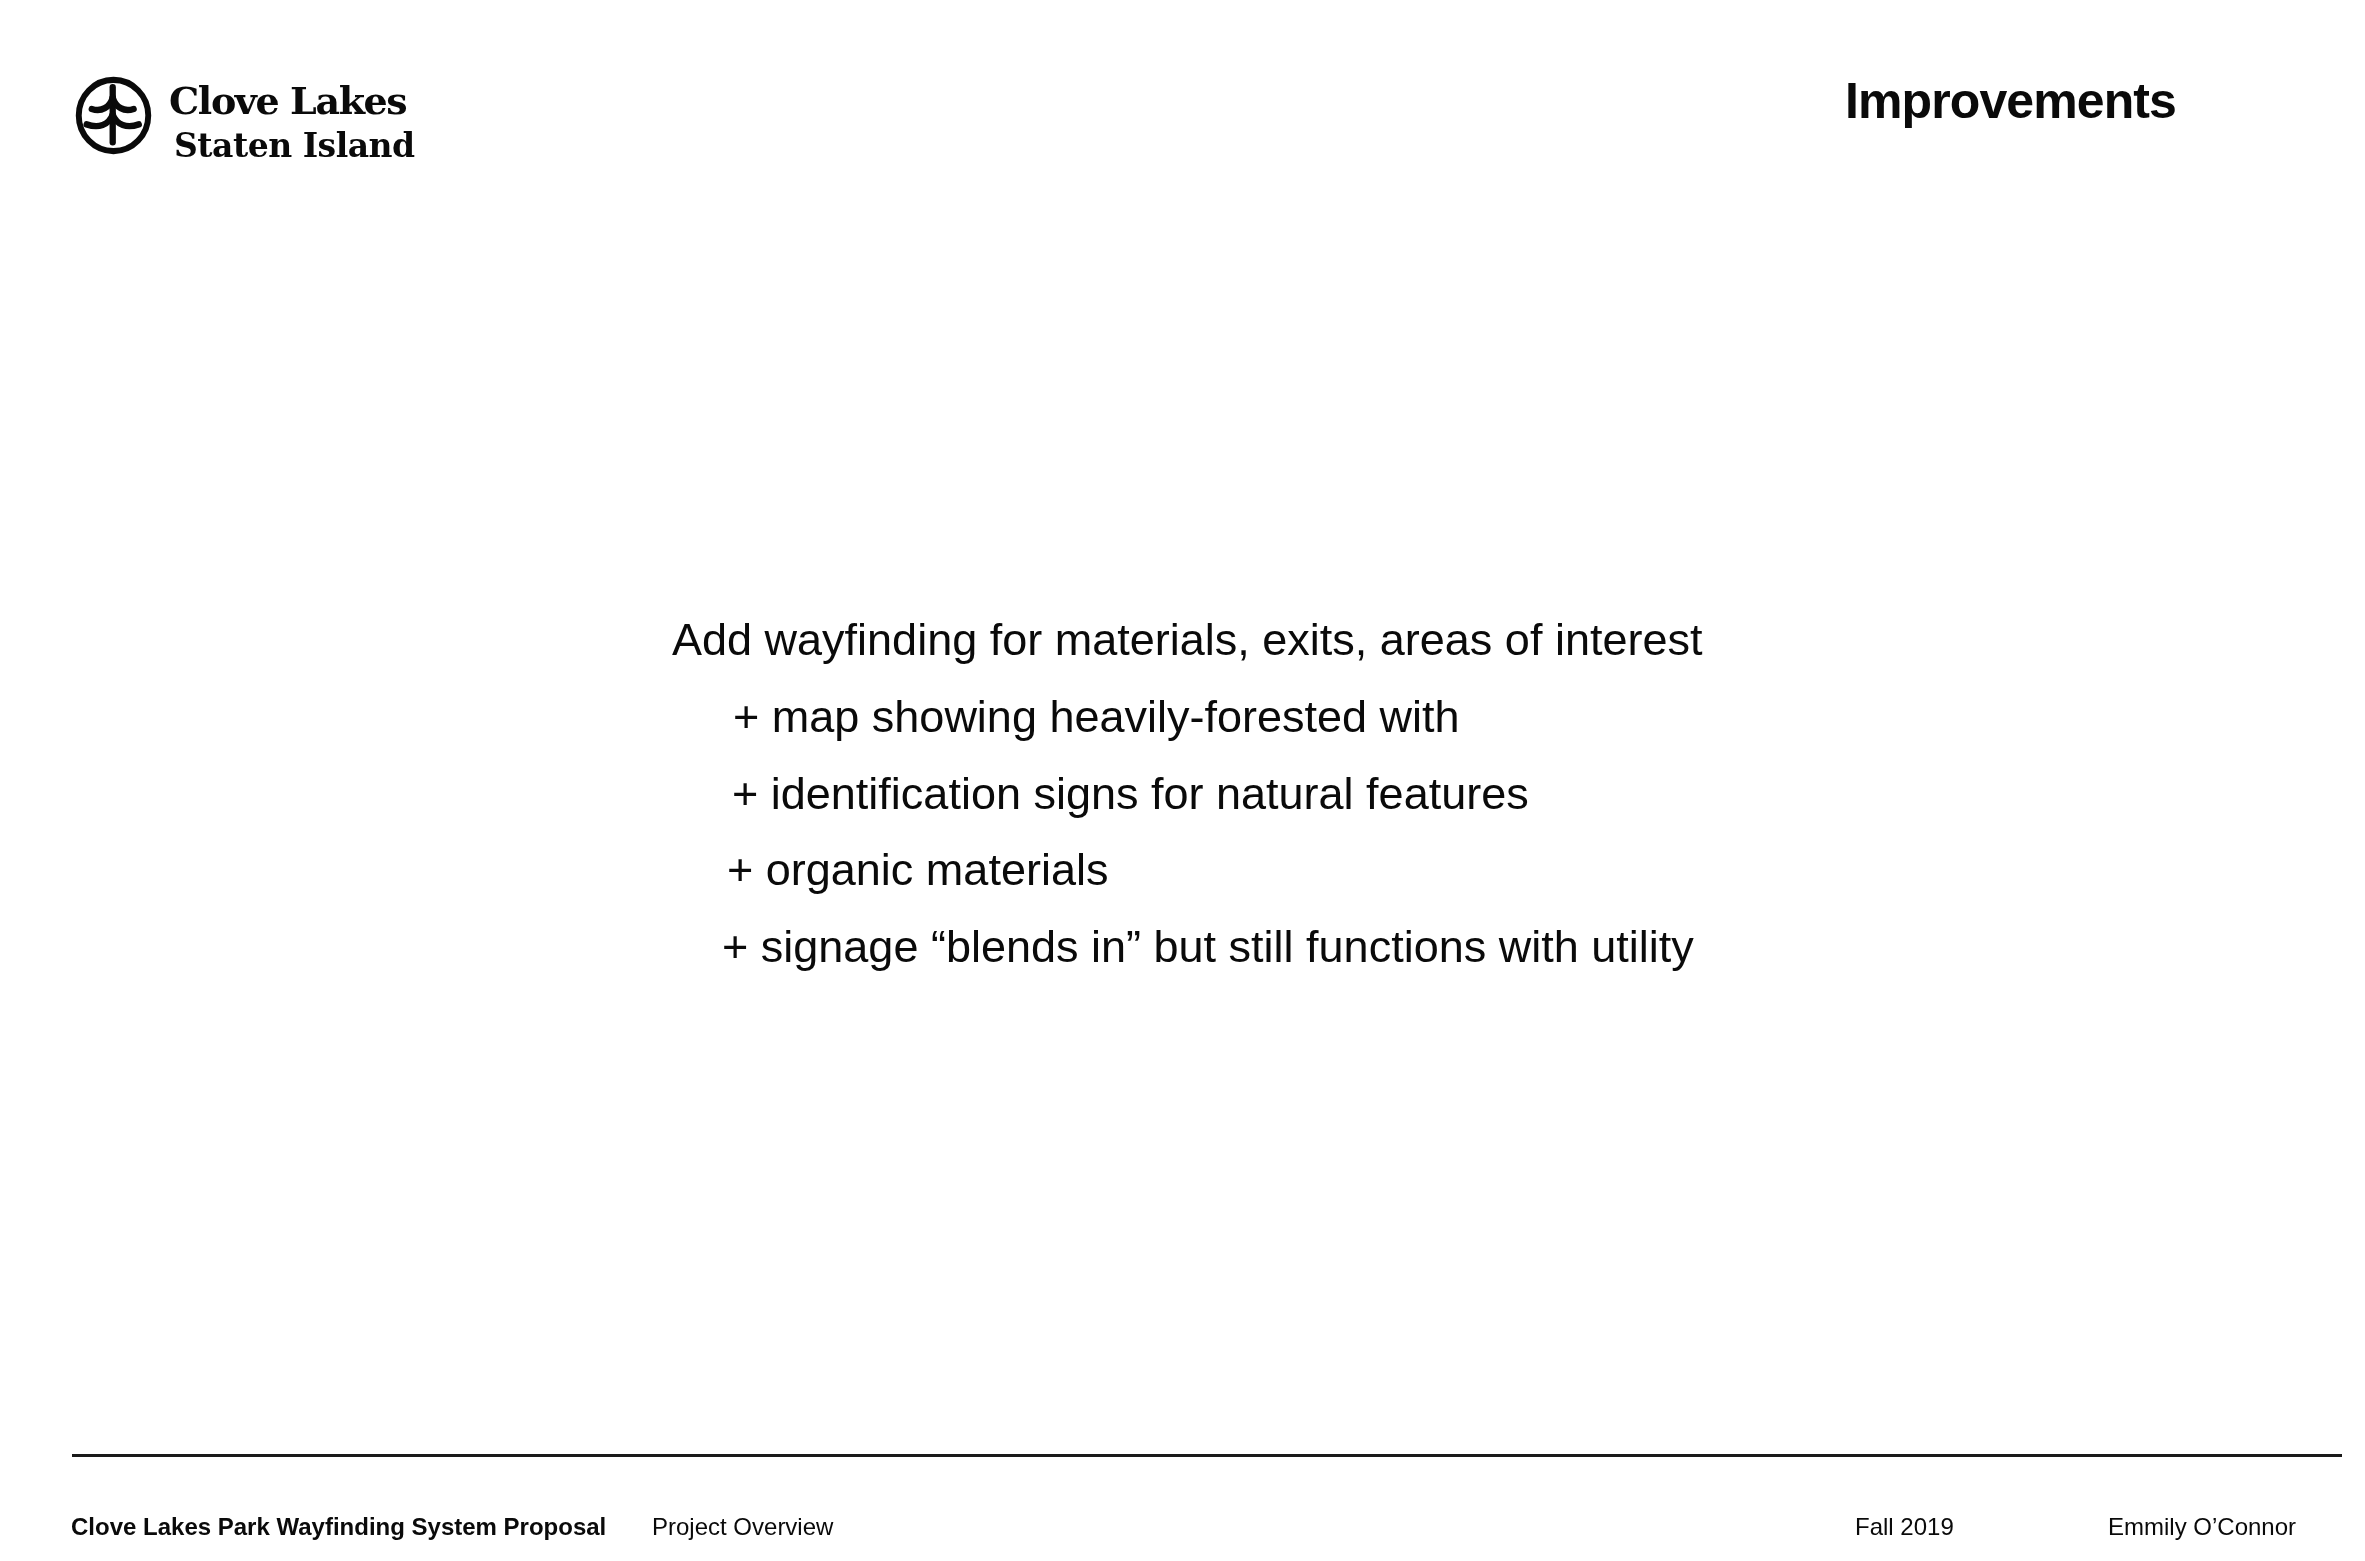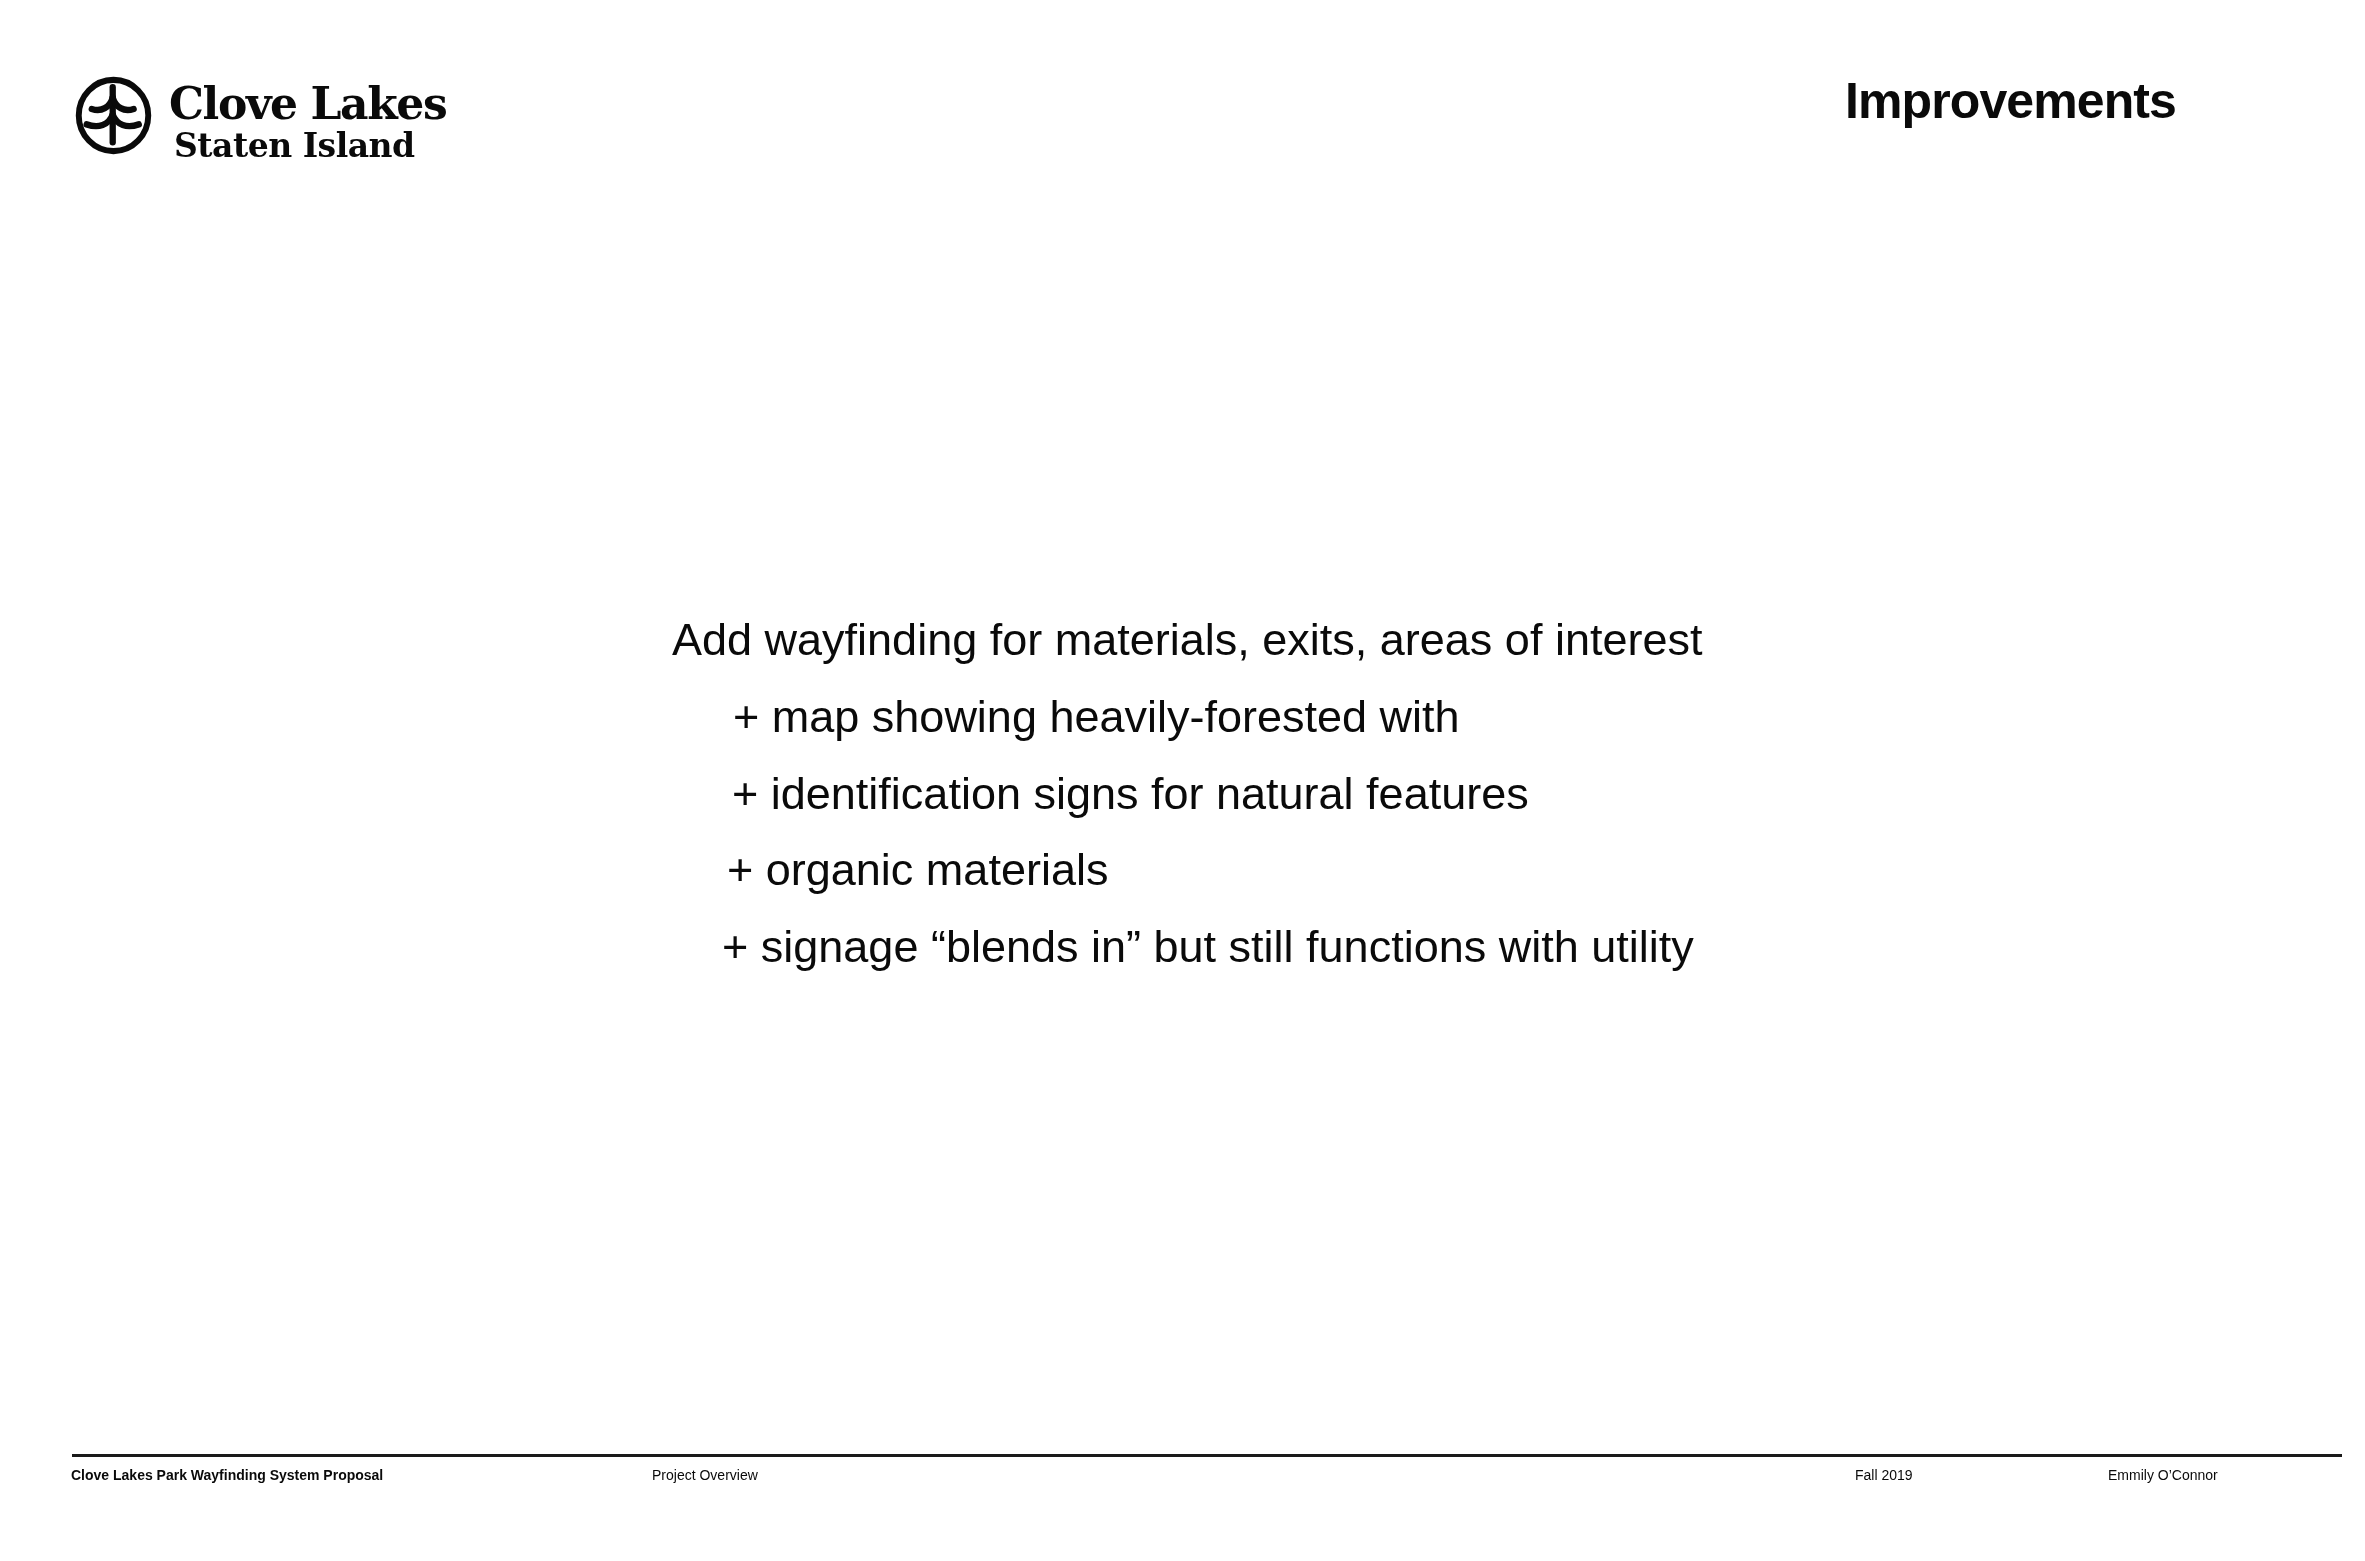--- a/index.html
+++ b/index.html
@@ -32,7 +32,7 @@
     top: 82px;
     font-family: "DejaVu Serif", serif;
     font-weight: 700;
-    font-size: 44px;
+    font-size: 38px;
     letter-spacing: -1.4px;
     line-height: 1;
     white-space: nowrap;

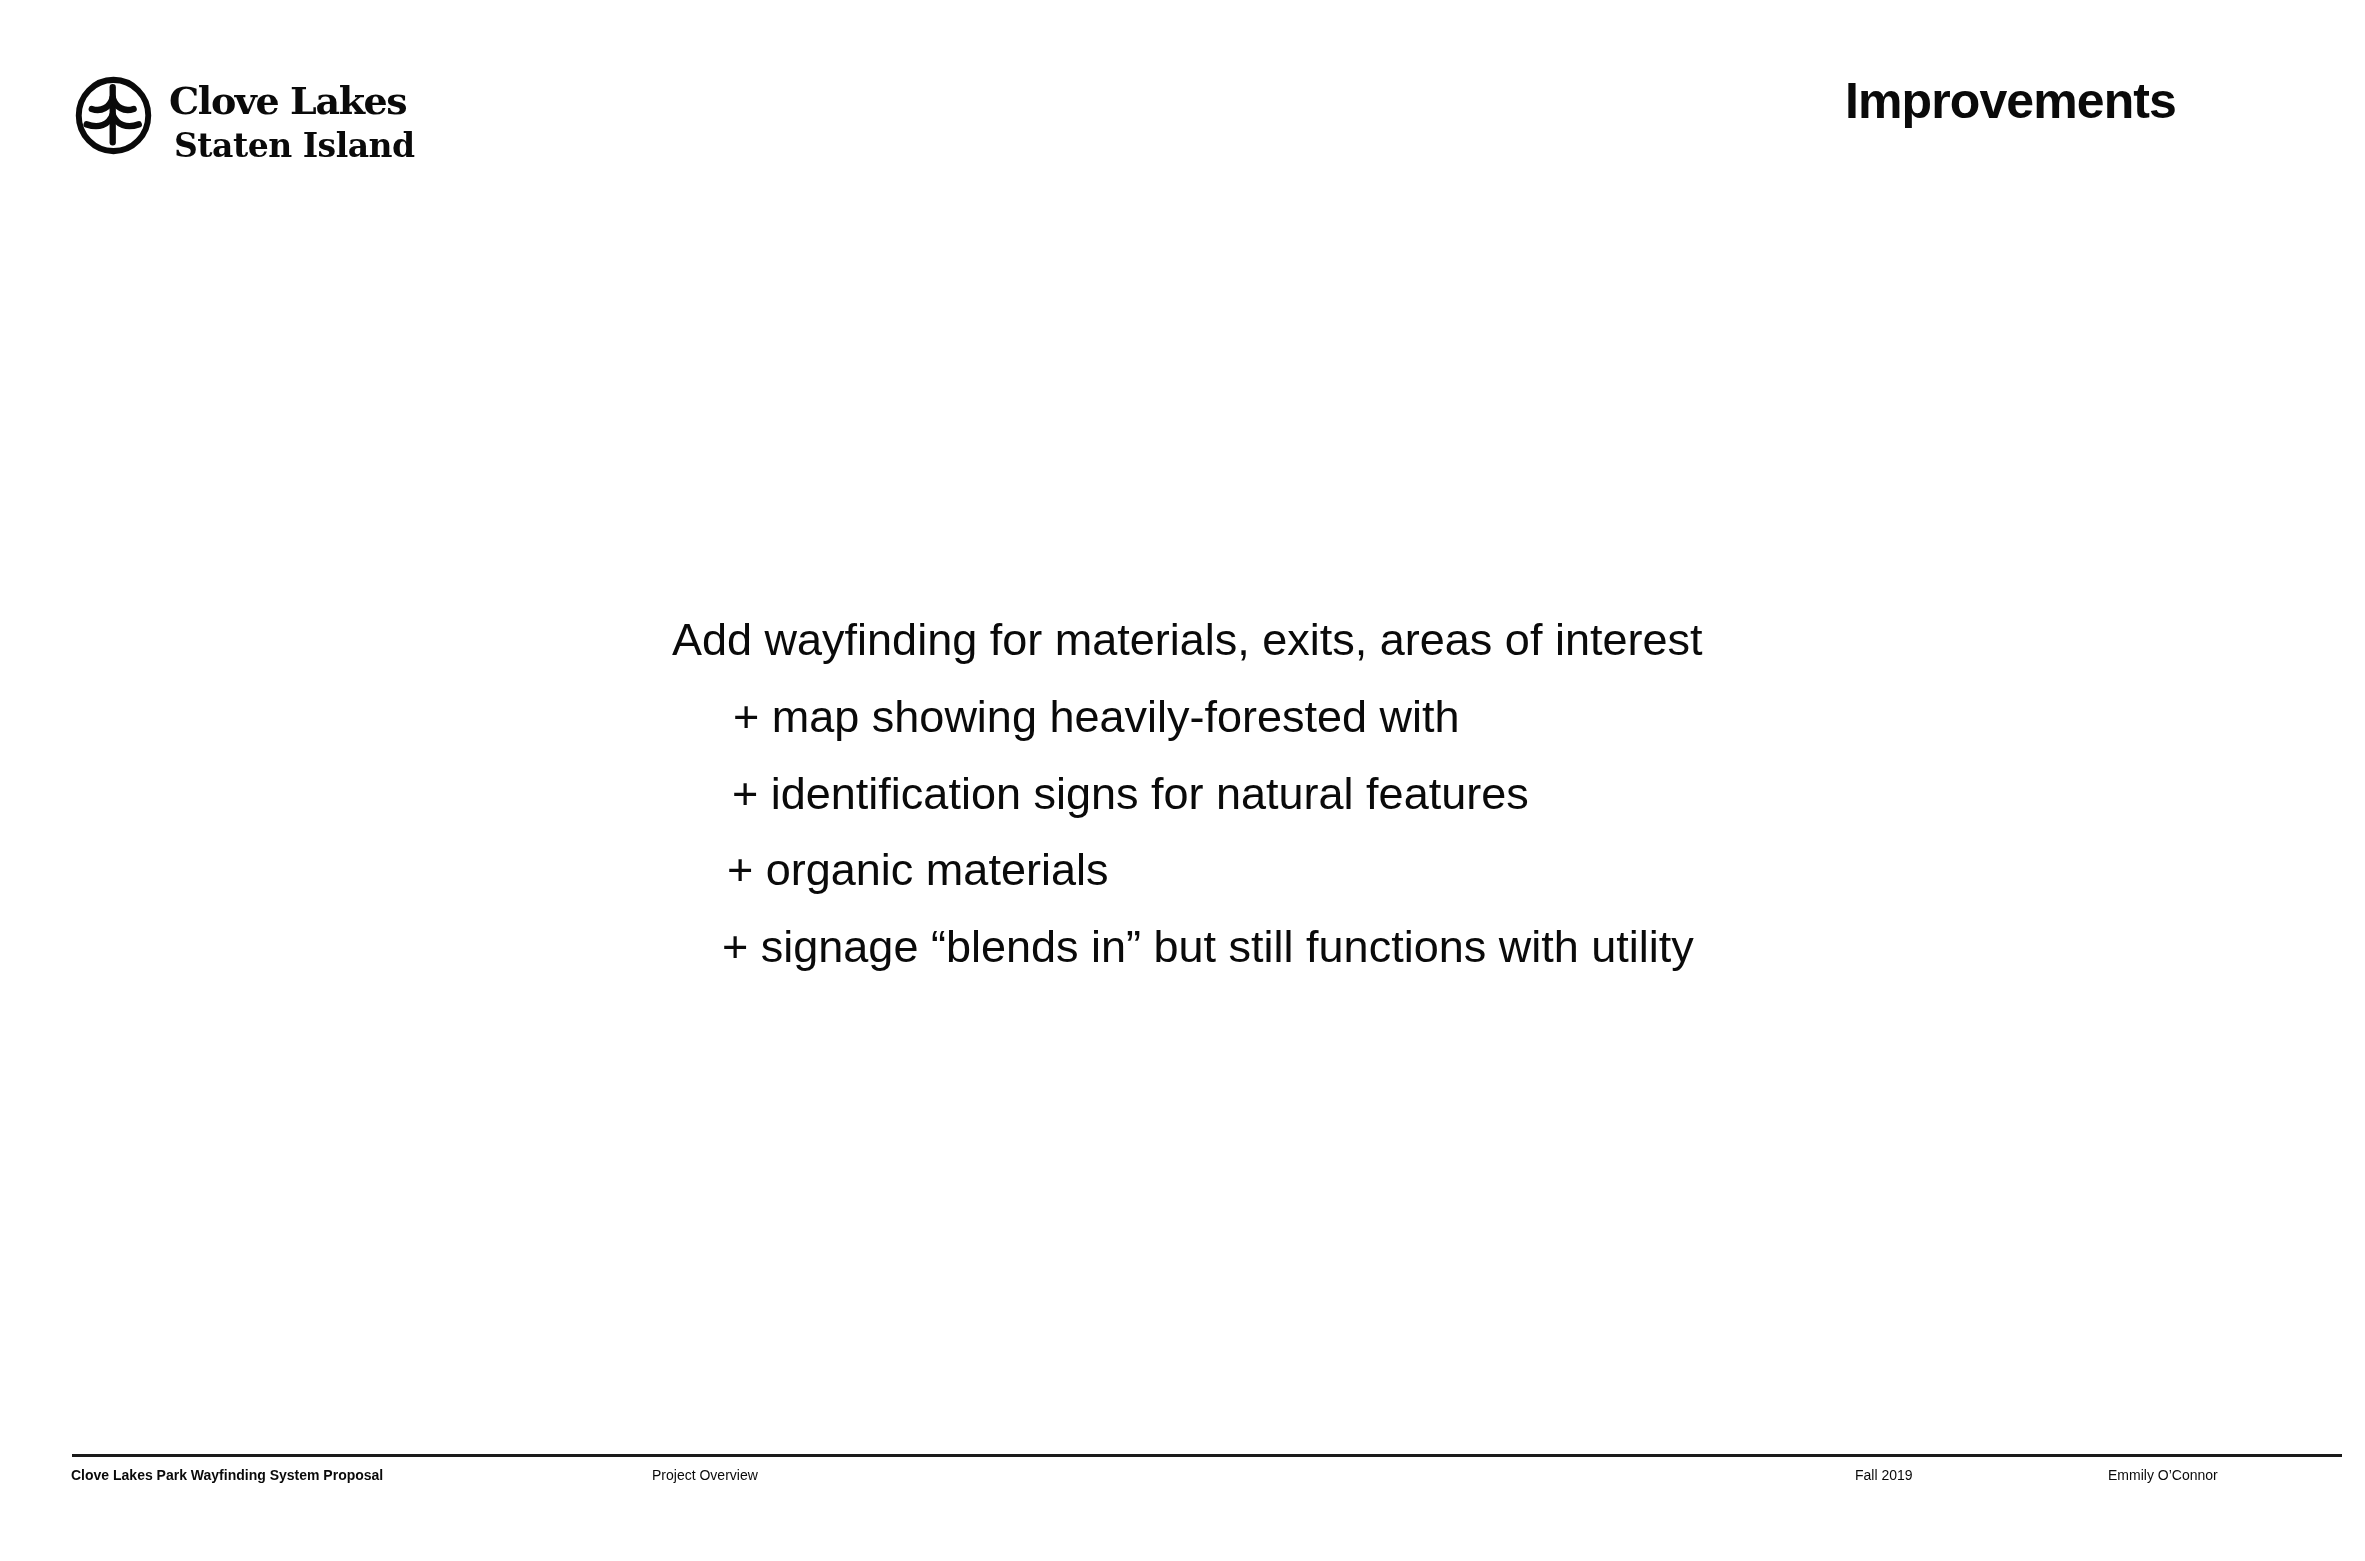--- a/index.html
+++ b/index.html
@@ -88,8 +88,8 @@
   }
   .footer-item {
     position: absolute;
-    top: 1467px;
-    font-size: 14px;
+    top: 1513px;
+    font-size: 24px;
     line-height: 1.2;
     white-space: nowrap;
   }

